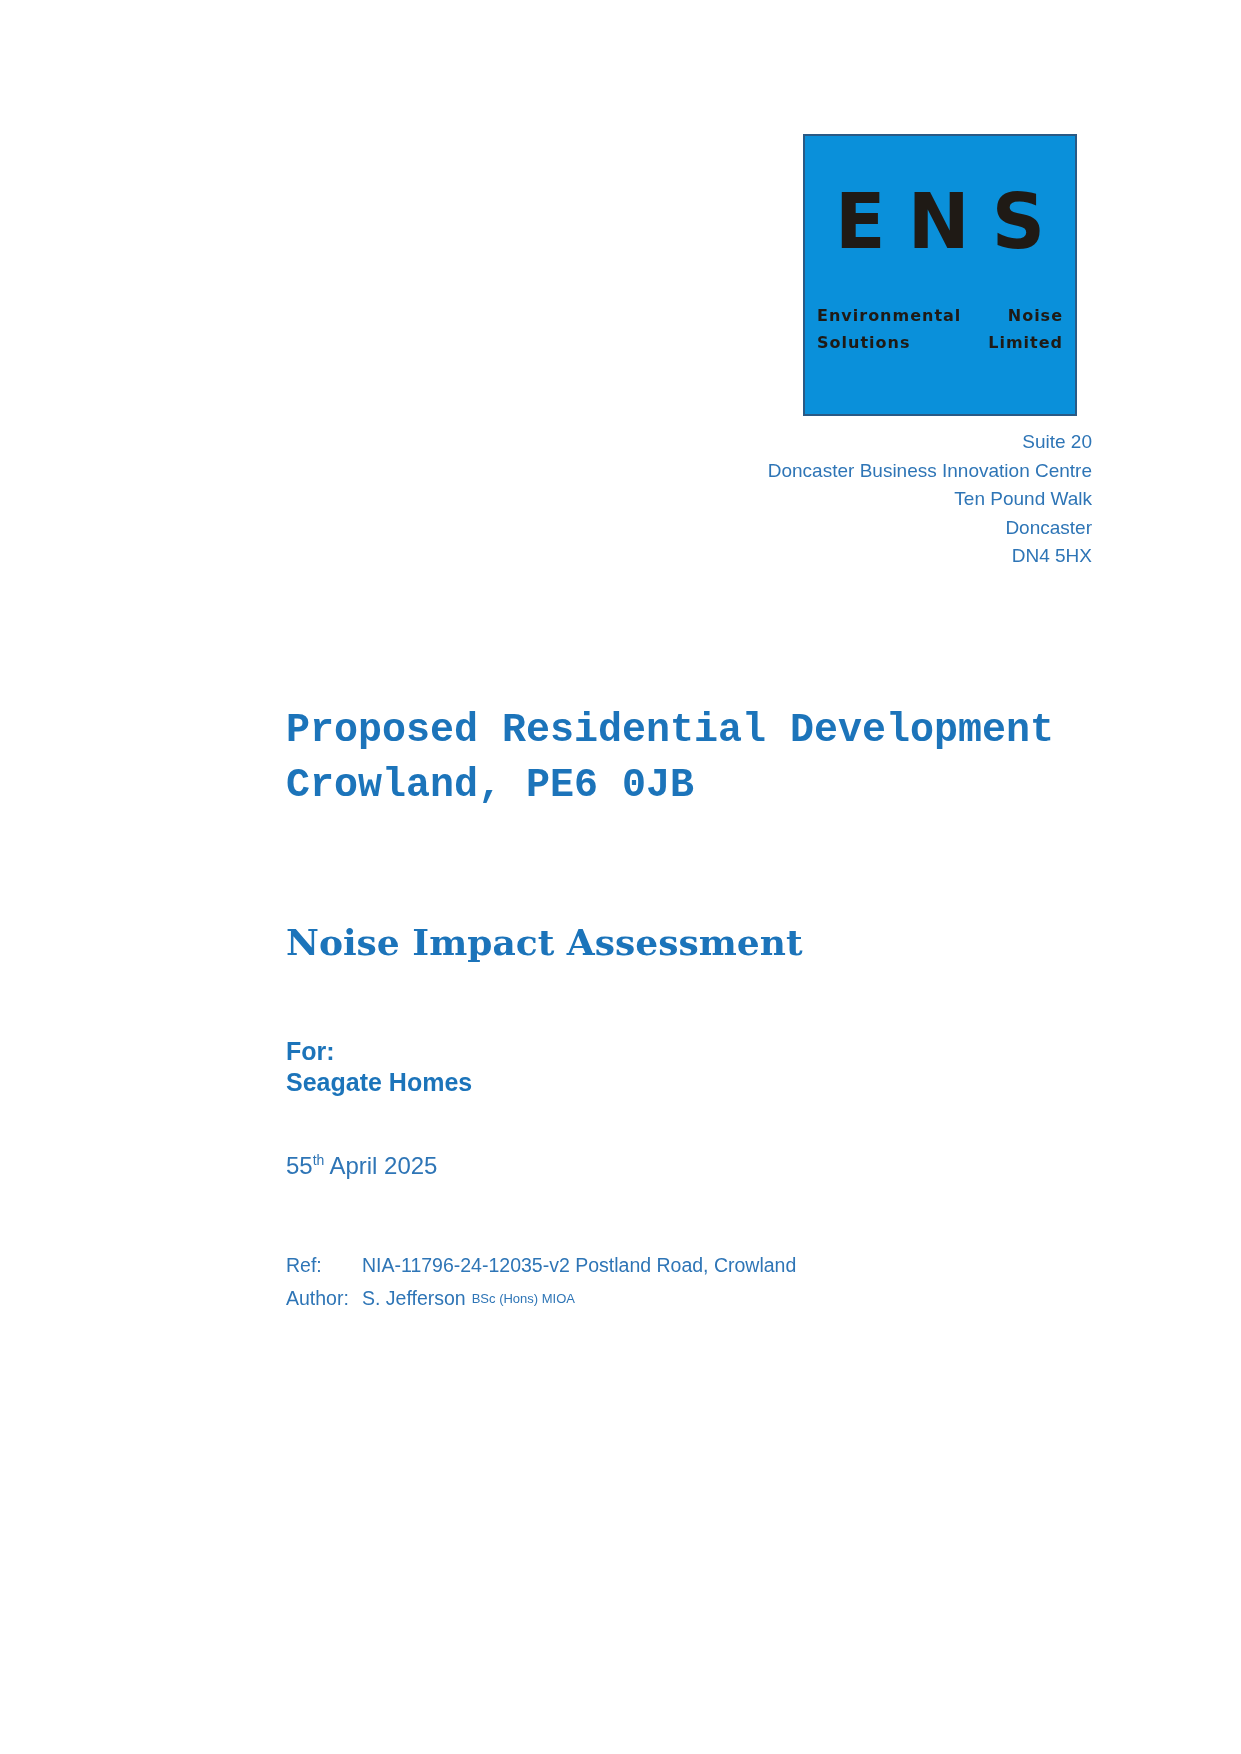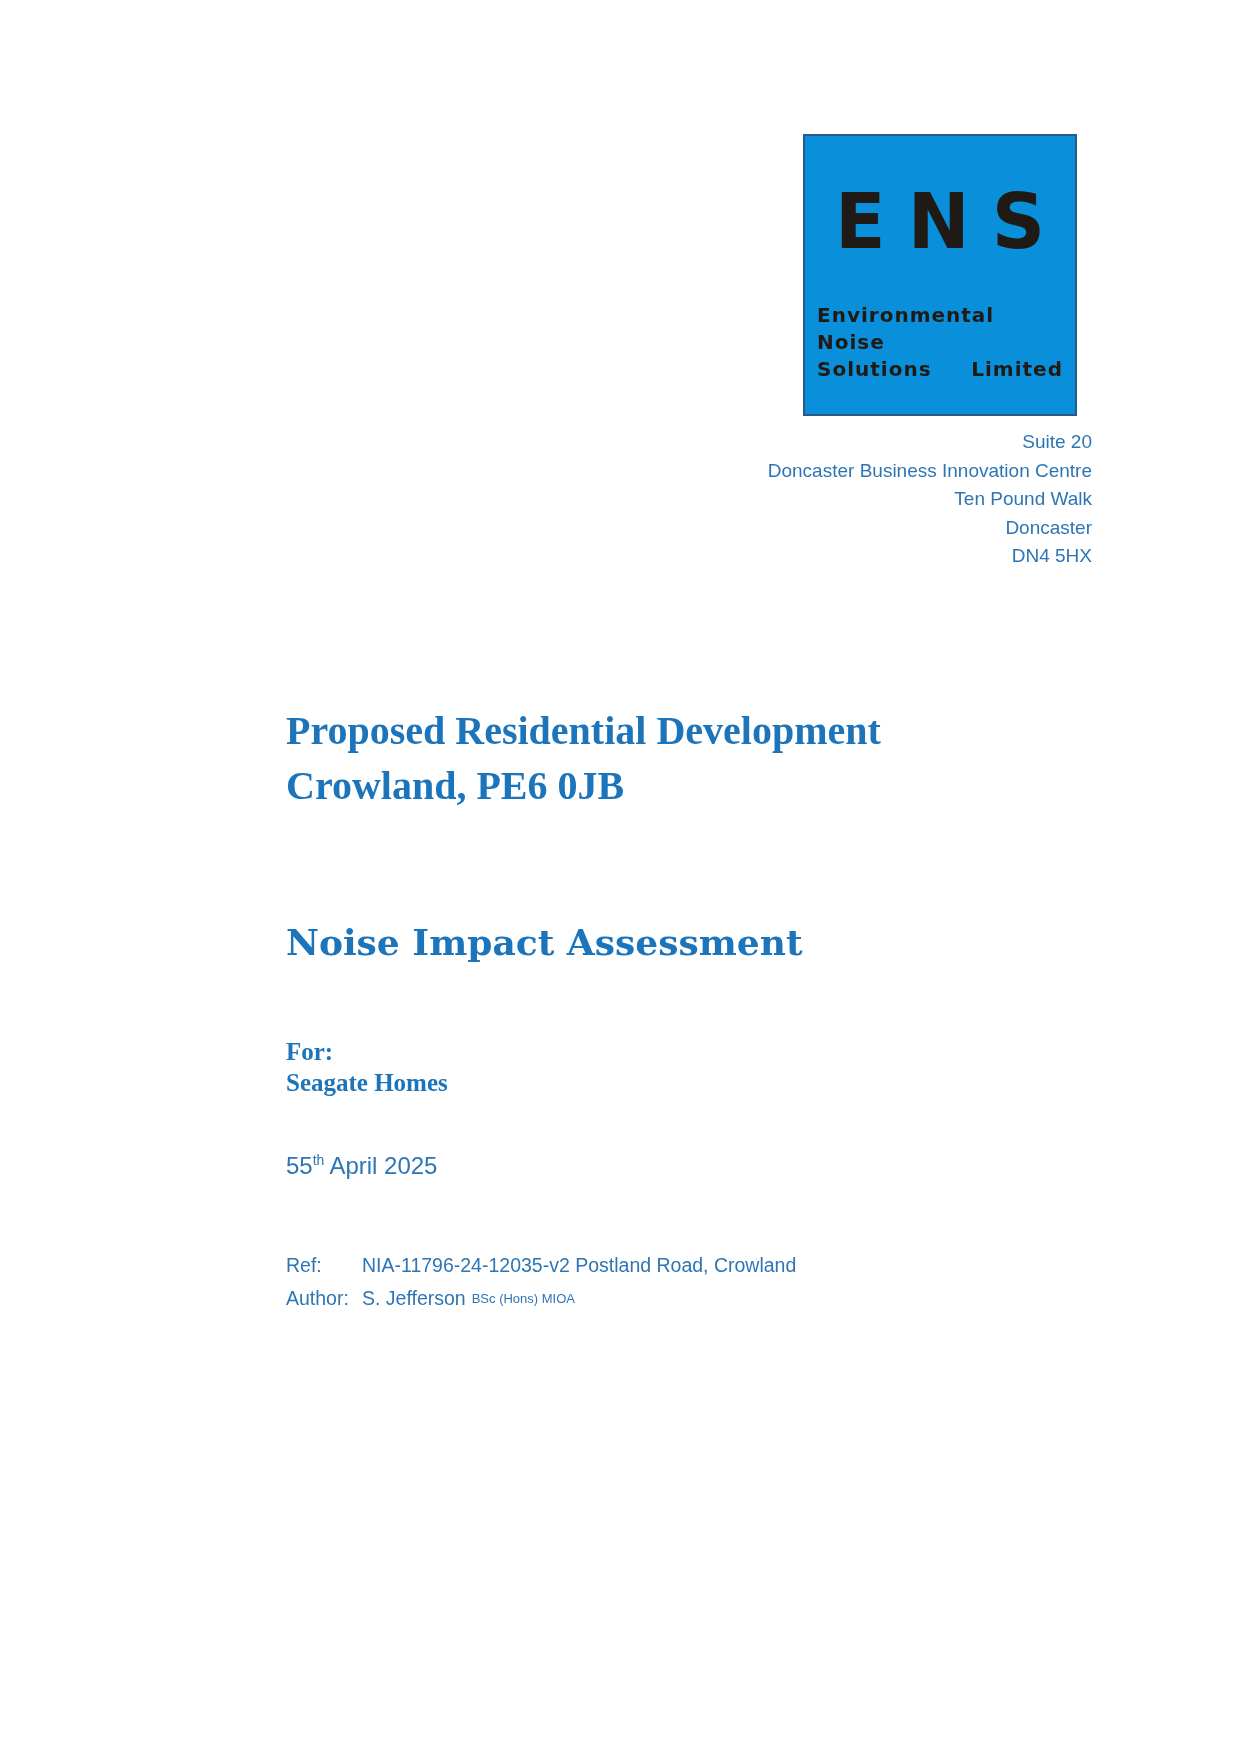--- a/index.html
+++ b/index.html
@@ -50,7 +50,7 @@
     width: 246px;
     font-family: "DejaVu Sans", sans-serif;
     font-weight: bold;
-    font-size: 20px;
+    font-size: 16px;
     line-height: 27px;
     letter-spacing: 1px;
     color: #1f1a15;

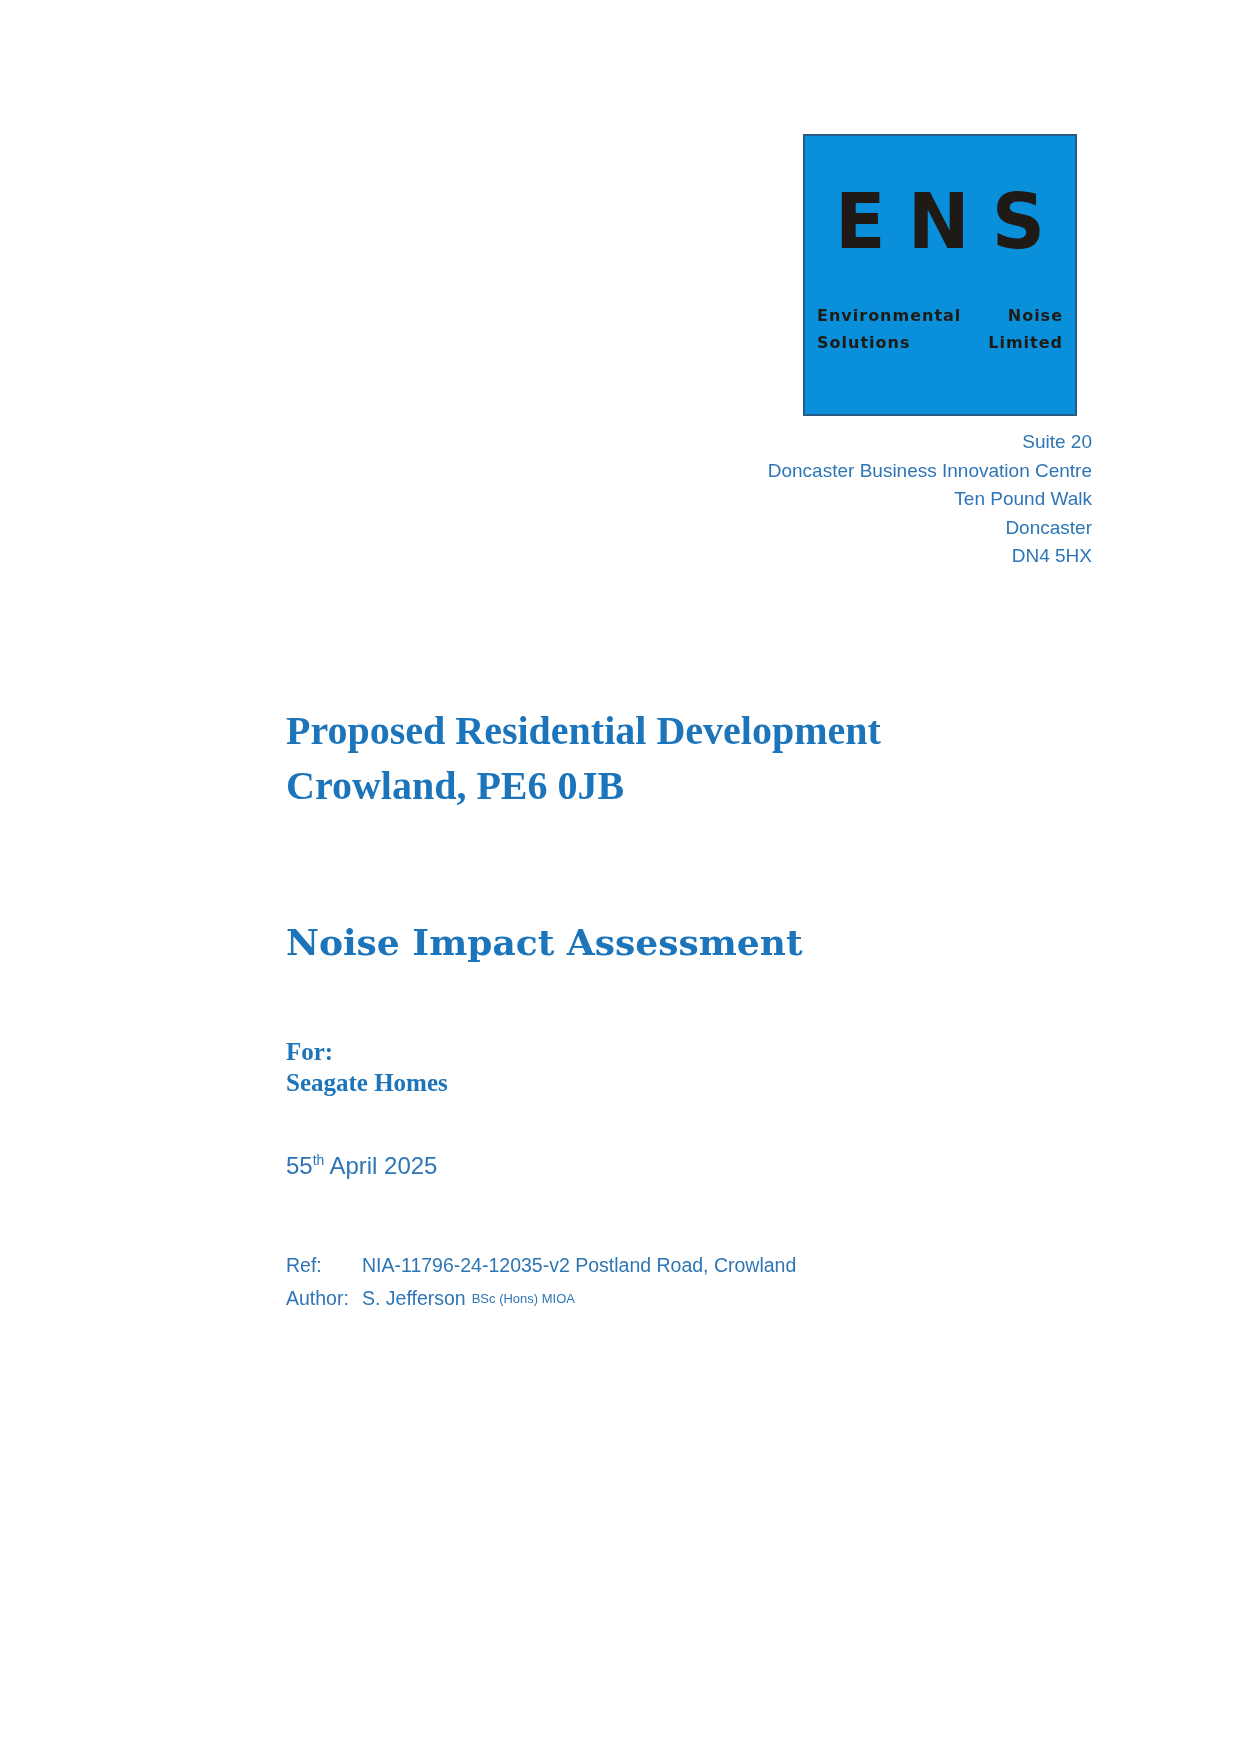--- a/index.html
+++ b/index.html
@@ -77,7 +77,7 @@
     position: absolute;
     left: 286px;
     top: 705px;
-    font-family: Liberation Serif, serif;
+    font-family: Liberation Mono, monospace;
     font-weight: bold;
     font-size: 40px;
     line-height: 52px;

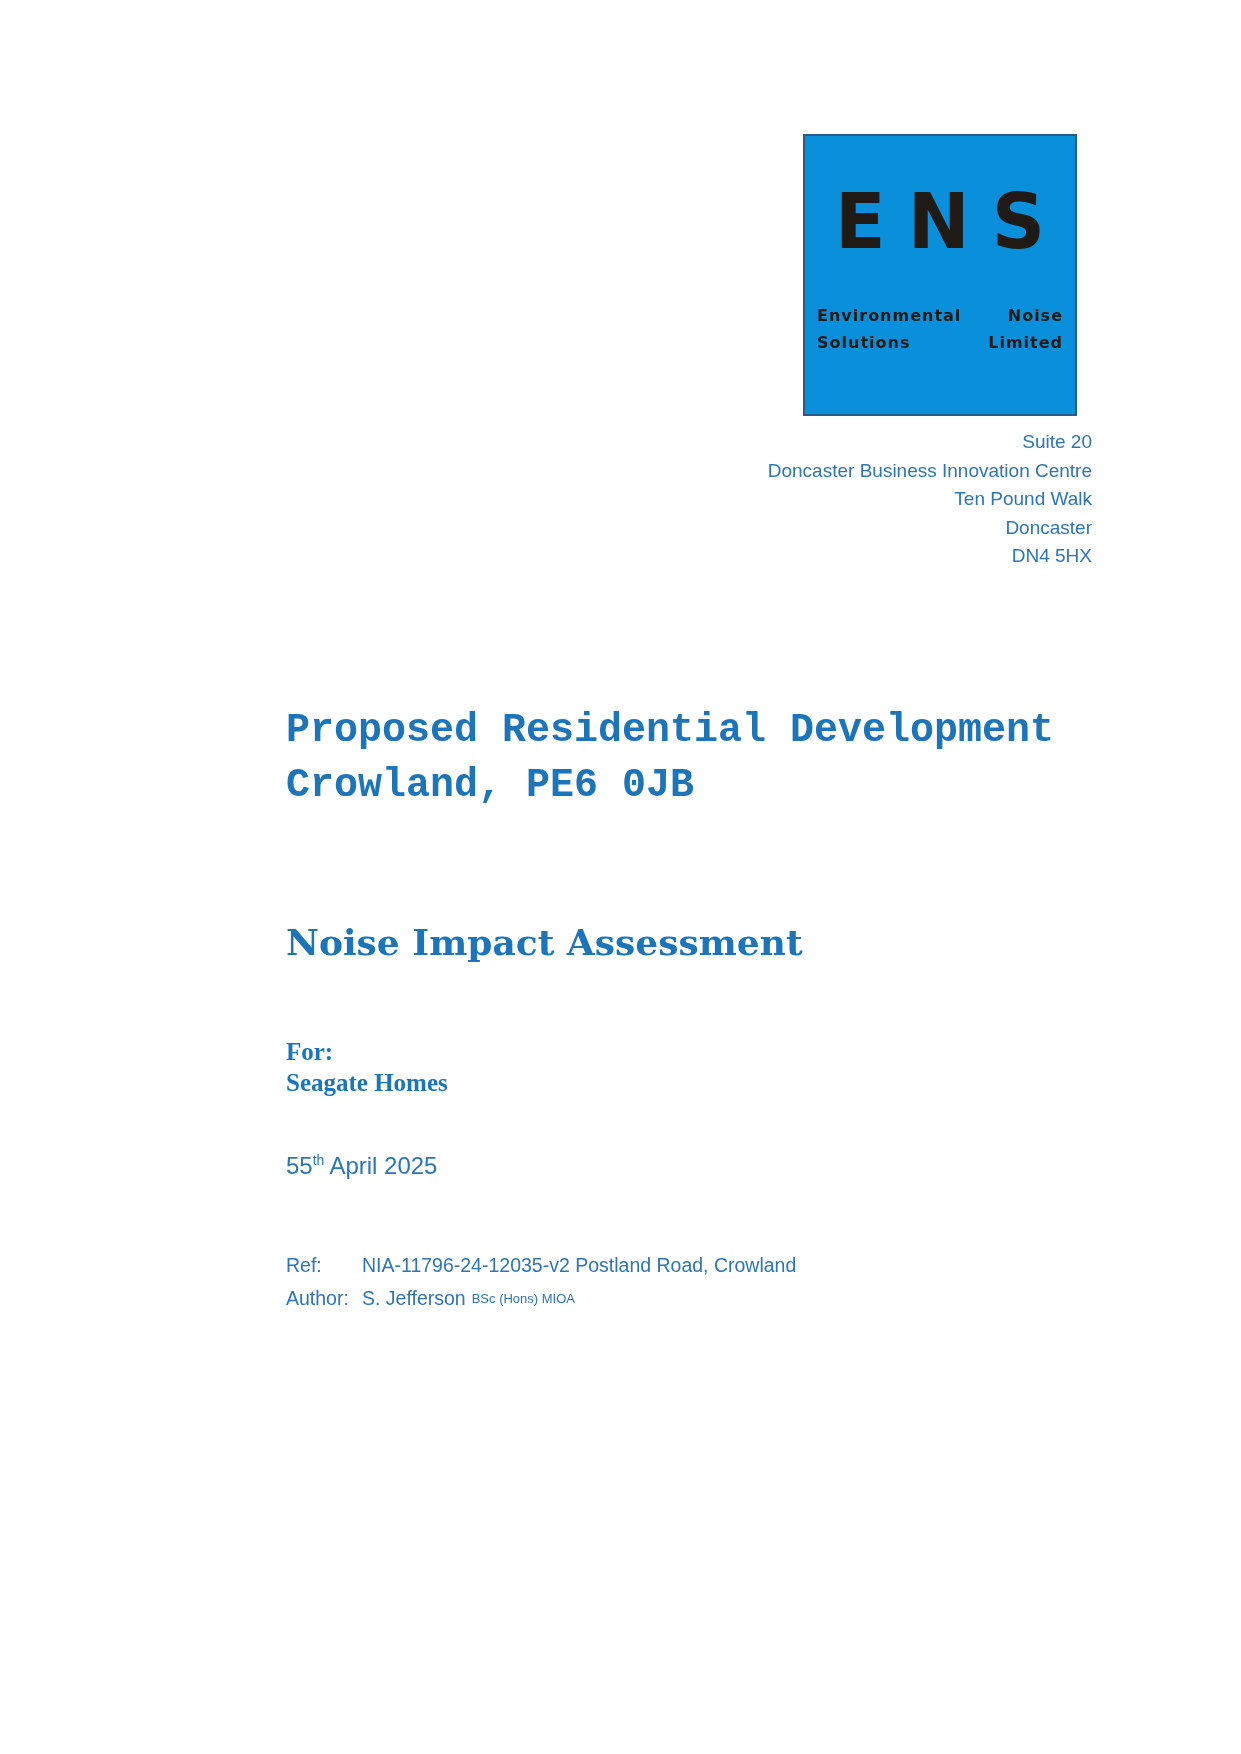--- a/index.html
+++ b/index.html
@@ -103,7 +103,7 @@
     position: absolute;
     left: 286px;
     top: 1036px;
-    font-family: Liberation Serif, serif;
+    font-family: Liberation Sans, sans-serif;
     font-weight: bold;
     font-size: 25px;
     line-height: 31px;

